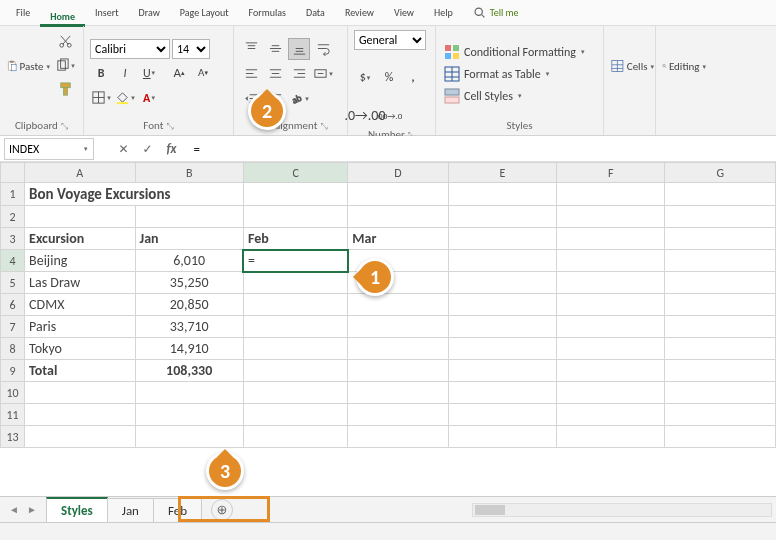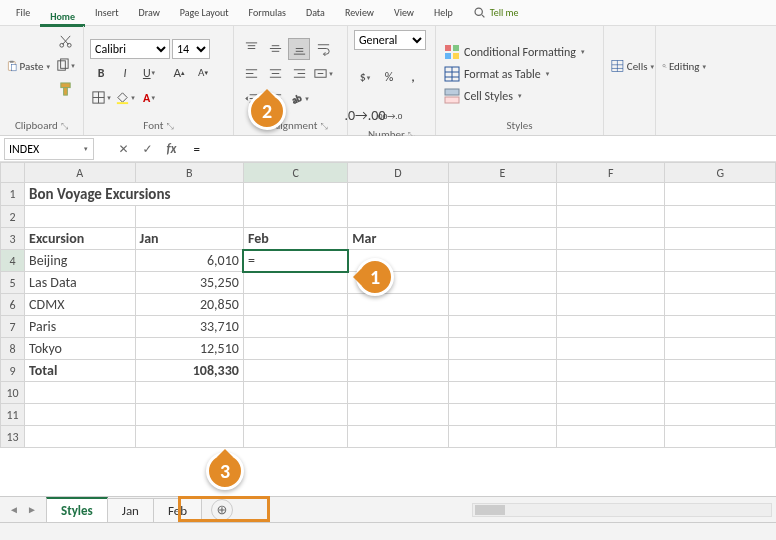--- a/index.html
+++ b/index.html
@@ -51,7 +51,7 @@
 .grid thead th { background: #eee; text-align: center; font-weight: normal; color: #555; font-size: 12px; height: 20px; }
 .grid tbody th { background: #eee; text-align: center; font-weight: normal; color: #555; font-size: 12px; width: 24px; }
 .grid .corner { background: #eee; width: 24px; }
-.grid td.num { text-align: right; margin-top: 12px; }
+.grid td.num { text-align: center; margin-top: 12px; }
 .grid td.active { outline: 2px solid #217346; outline-offset: -1px; }
 .grid thead th.colsel { background: #d9e6dc; }
 .grid tbody th.rowsel { background: #d9e6dc; }

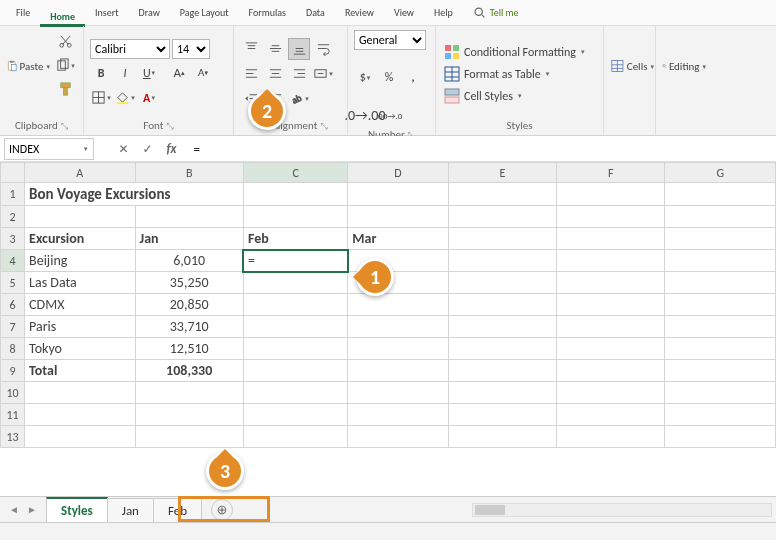--- a/index.html
+++ b/index.html
@@ -462,7 +462,7 @@
     </tr>
     <tr>
           <th>5</th>
-      <td>Las Data</td>
+      <td>Las Draw</td>
       <td class="num">35,250</td>
       <td></td>
           <td></td>

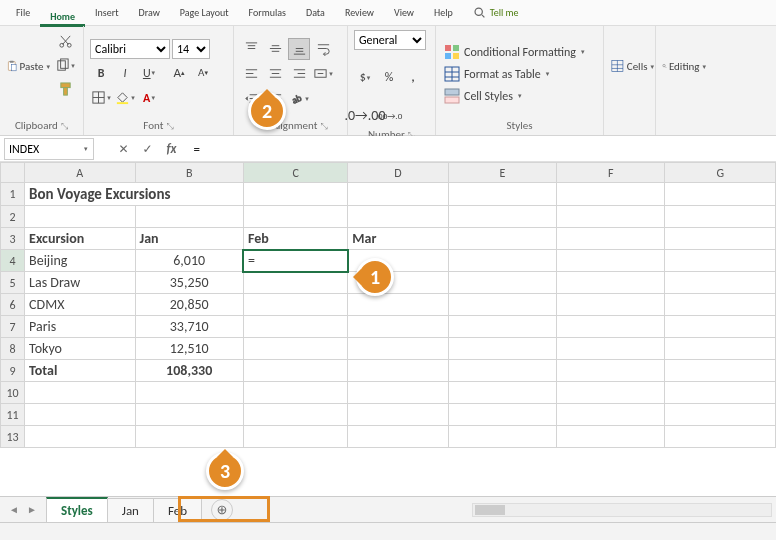--- a/index.html
+++ b/index.html
@@ -493,7 +493,7 @@
     <tr>
           <th>8</th>
       <td>Tokyo</td>
-      <td class="num">12,510</td>
+      <td class="num">14,910</td>
       <td></td>
           <td></td>
           <td></td>

